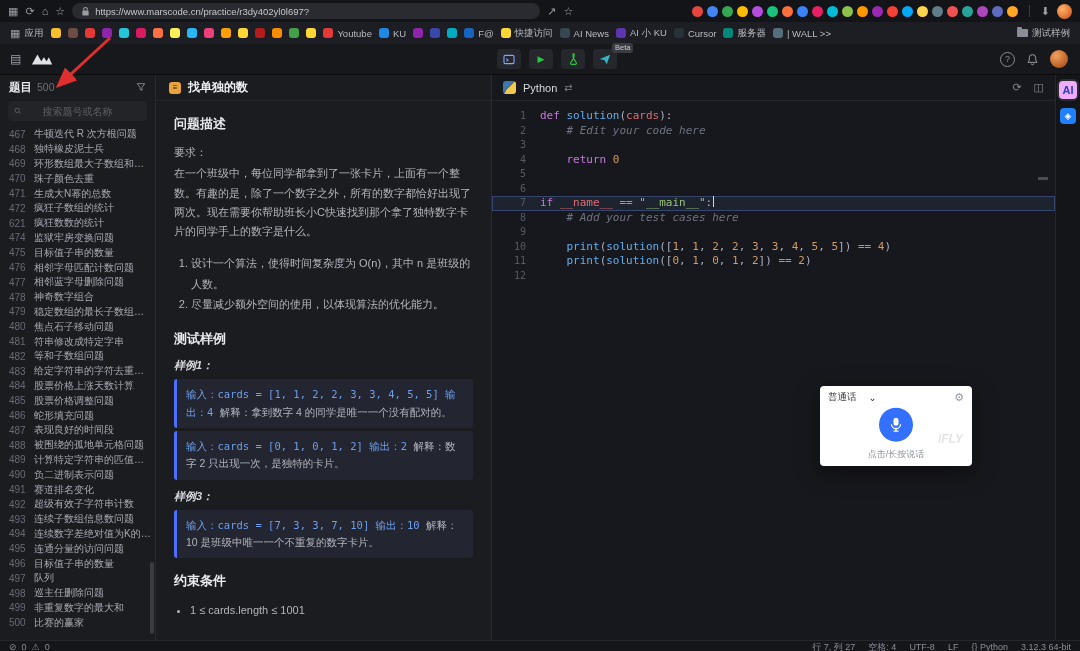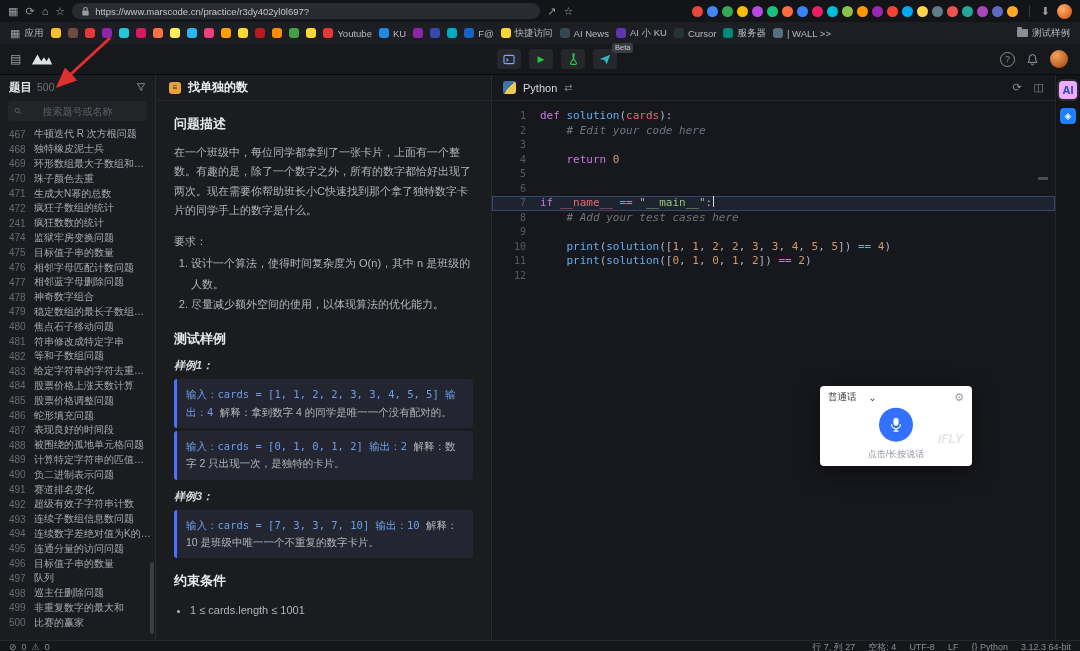--- a/index.html
+++ b/index.html
@@ -483,8 +483,8 @@
       </div>
       <div class="pp-body">
         <h3 class="sec-h">问题描述</h3>
+        <p class="desc" style="margin-bottom:2px;">要求：</p>
         <p class="desc">在一个班级中，每位同学都拿到了一张卡片，上面有一个整数。有趣的是，除了一个数字之外，所有的数字都恰好出现了两次。现在需要你帮助班长小C快速找到那个拿了独特数字卡片的同学手上的数字是什么。</p>
-        <p class="desc" style="margin-bottom:2px;">要求：</p>
         <ol class="reqs">
             <li>设计一个算法，使得时间复杂度为 O(n)，其中 n 是班级的人数。</li>
             <li>尽量减少额外空间的使用，以体现算法的优化能力。</li>

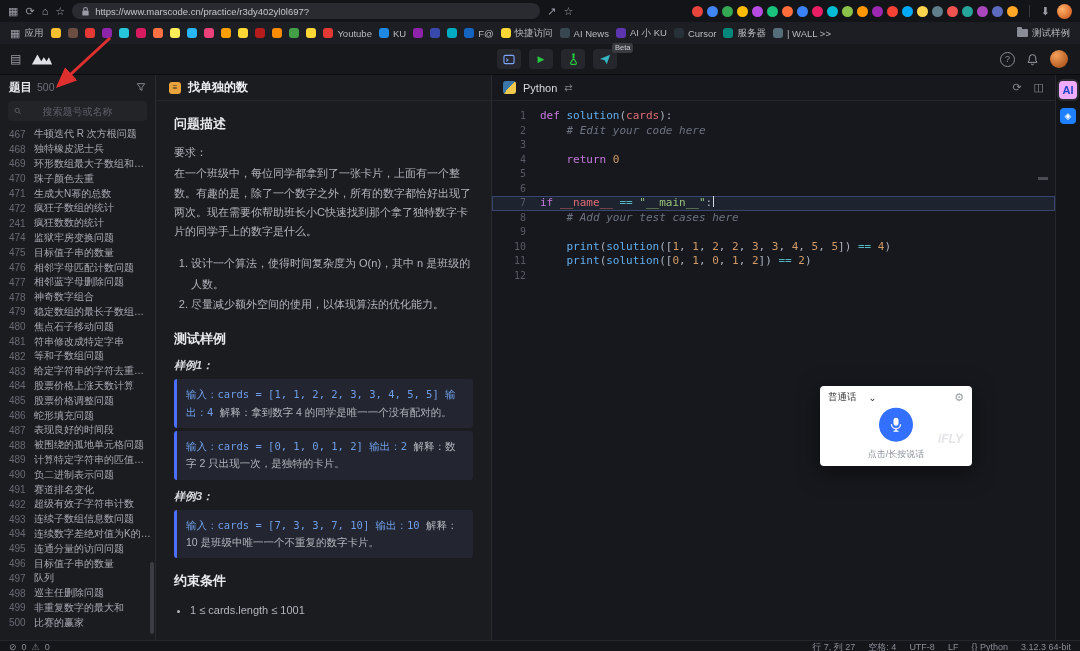--- a/index.html
+++ b/index.html
@@ -361,7 +361,7 @@
             <span class="prob-title">疯狂子数组的统计</span>
           </div>
           <div class="prob-row">
-            <span class="prob-num">241</span>
+            <span class="prob-num">621</span>
             <span class="prob-title">疯狂数数的统计</span>
           </div>
           <div class="prob-row">

